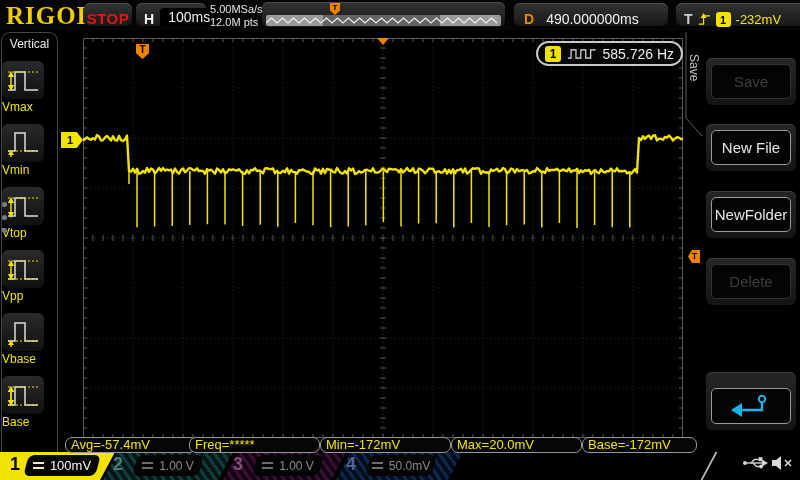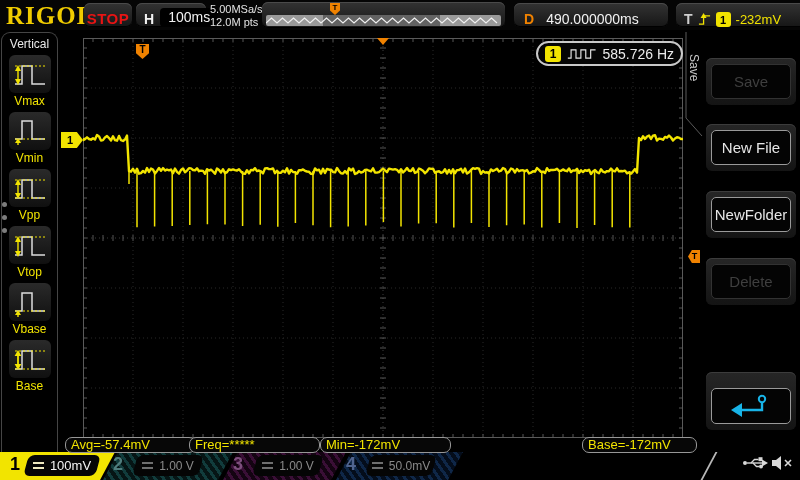--- a/index.html
+++ b/index.html
@@ -38,7 +38,7 @@
   .leftmenu{position:absolute;left:1px;top:32px;width:55px;height:419px;
         border:1px solid #454545;border-bottom:none;border-radius:9px 9px 0 0;background:#000;}
   .lm-title{color:#e8e8e8;font-size:12px;text-align:center;margin-top:4px;}
-  .lm-item{display:flex;flex-direction:column;align-items:center;margin-top:4px;}
+  .lm-item{display:flex;flex-direction:column;align-items:flex-start;margin-top:10px;}
   .lm-item:first-of-type{margin-top:6px;}
   .lm-icon{width:42px;height:38px;background:linear-gradient(#2a2a2a,#101010);
         border-radius:6px;display:flex;align-items:center;justify-content:center;}

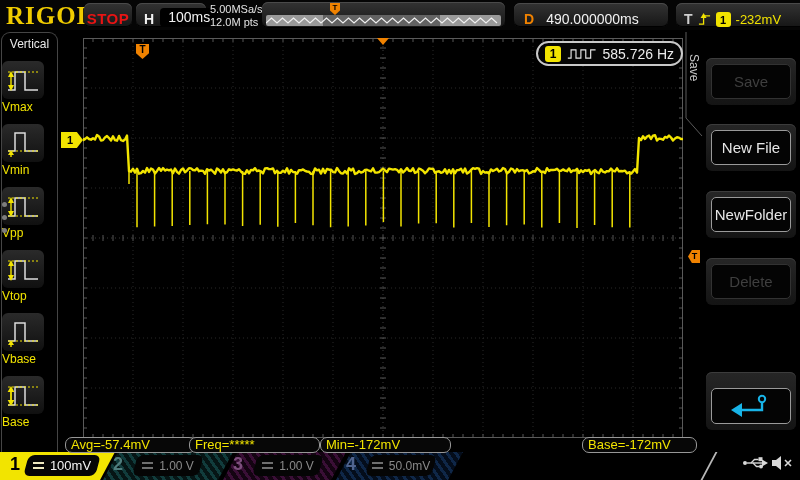--- a/index.html
+++ b/index.html
@@ -191,6 +191,19 @@
       <div class="lm-icon">
         <svg width="34" height="32" viewBox="0 0 34 32">
           <path d="M2 26 H9 V8 H19 V26 H32" stroke="#ddd" fill="none" stroke-width="1.5"></path>
+          <path d="M2 8 H32" stroke="#f2e400" stroke-dasharray="2 2" fill="none"></path>
+          <path d="M5 11 V24" stroke="#f2e400" stroke-width="1.4"></path>
+          <path d="M5 7 l-3 6 h6 z" fill="#f2e400"></path>
+            <path d="M5 28 l-3 -6 h6 z" fill="#f2e400"></path>
+        </svg>
+      </div>
+      <div class="lm-label">Vtop</div>
+    </div>
+
+    <div class="lm-item">
+      <div class="lm-icon">
+        <svg width="34" height="32" viewBox="0 0 34 32">
+          <path d="M2 26 H9 V8 H19 V26 H32" stroke="#ddd" fill="none" stroke-width="1.5"></path>
           <path d="M2 8 H32 M2 26 H32" stroke="#f2e400" stroke-dasharray="2 2" fill="none"></path>
           <path d="M5 11 V23" stroke="#f2e400" stroke-width="1.4"></path>
           <path d="M5 7 l-3 6 h6 z" fill="#f2e400"></path>
@@ -198,19 +211,6 @@
         </svg>
       </div>
       <div class="lm-label">Vpp</div>
-    </div>
-
-    <div class="lm-item">
-      <div class="lm-icon">
-        <svg width="34" height="32" viewBox="0 0 34 32">
-          <path d="M2 26 H9 V8 H19 V26 H32" stroke="#ddd" fill="none" stroke-width="1.5"></path>
-          <path d="M2 8 H32" stroke="#f2e400" stroke-dasharray="2 2" fill="none"></path>
-          <path d="M5 11 V24" stroke="#f2e400" stroke-width="1.4"></path>
-          <path d="M5 7 l-3 6 h6 z" fill="#f2e400"></path>
-            <path d="M5 28 l-3 -6 h6 z" fill="#f2e400"></path>
-        </svg>
-      </div>
-      <div class="lm-label">Vtop</div>
     </div>
 
     <div class="lm-item">

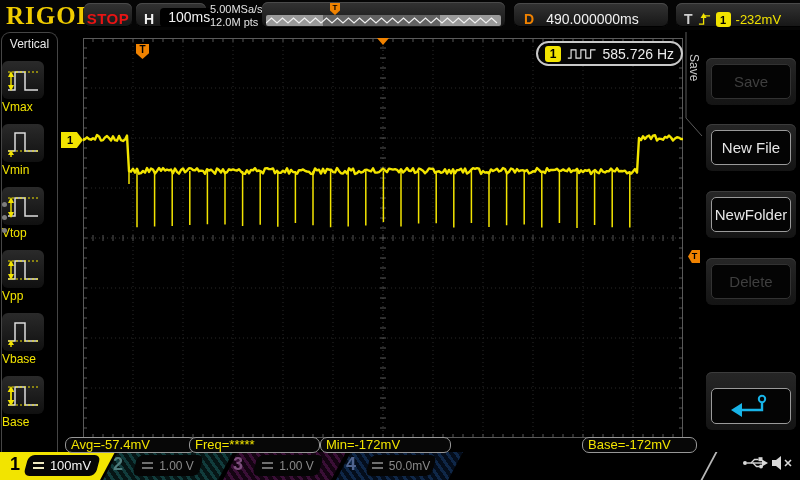--- a/index.html
+++ b/index.html
@@ -307,6 +307,7 @@
   <div class="mbox m0"><span>Avg=-57.4mV</span></div>
   <div class="mbox m1"><span>Freq=*****</span></div>
   <div class="mbox m2"><span>Min=-172mV</span></div>
+  <div class="mbox m3"><span>Max=20.0mV</span></div>
   <div class="mbox m4"><span>Base=-172mV</span></div>
 
   <div class="chbar">

